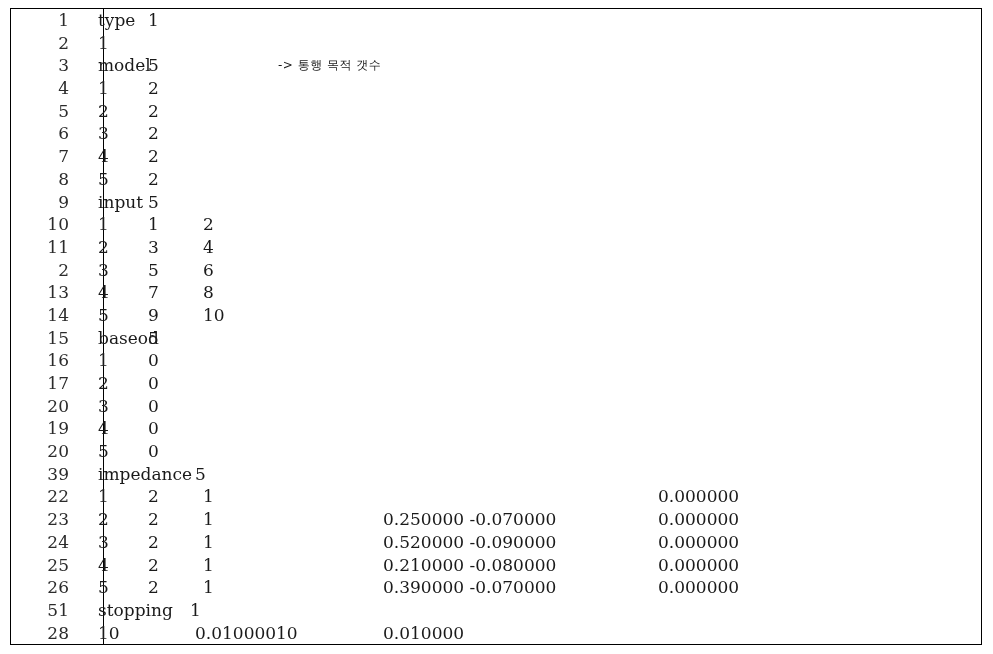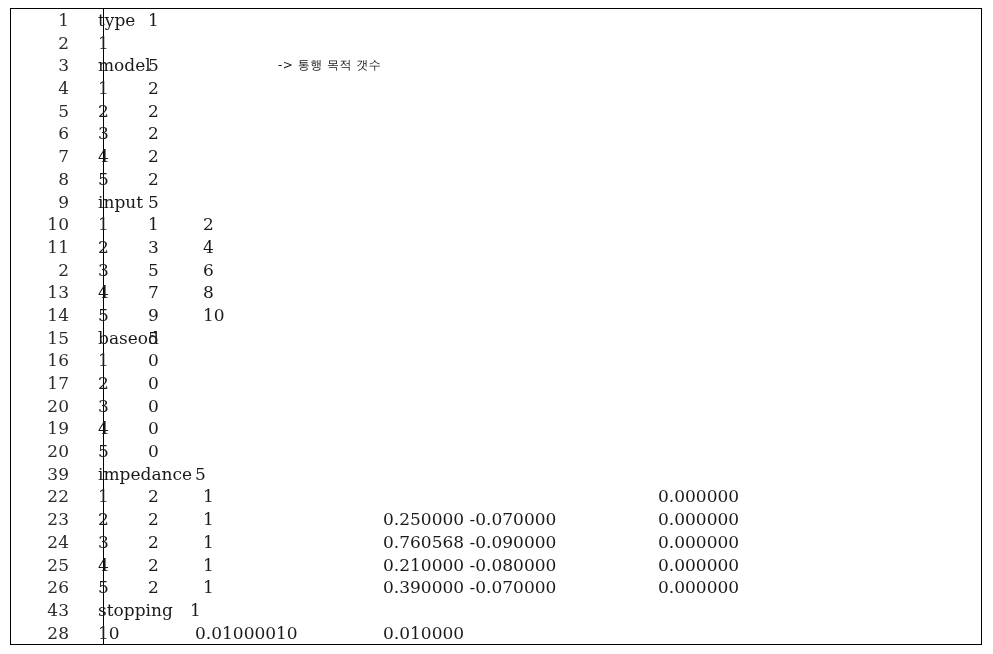--- a/index.html
+++ b/index.html
@@ -264,7 +264,7 @@
           <span class="tok" style="left: 0px;">3</span>
           <span class="tok" style="left: 50px;">2</span>
           <span class="tok" style="left: 105px;">1</span>
-          <span class="tok" style="left: 285px;">0.760568 -0.090000</span>
+          <span class="tok" style="left: 285px;">0.520000 -0.090000</span>
           <span class="tok" style="left: 560px;">0.000000</span>
         </div>
       </div>

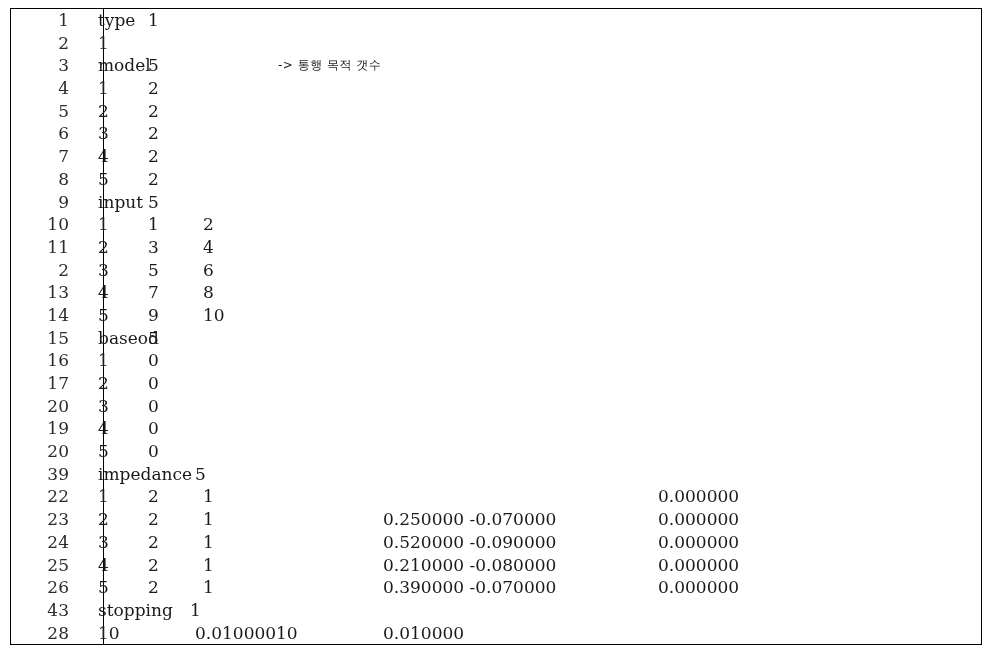--- a/index.html
+++ b/index.html
@@ -289,7 +289,7 @@
         </div>
       </div>
       <div class="code-line">
-        <span class="line-number">43</span>
+        <span class="line-number">51</span>
         <div class="line-content">
           <span class="tok" style="left: 0px;">stopping</span>
           <span class="tok" style="left: 92px;">1</span>

